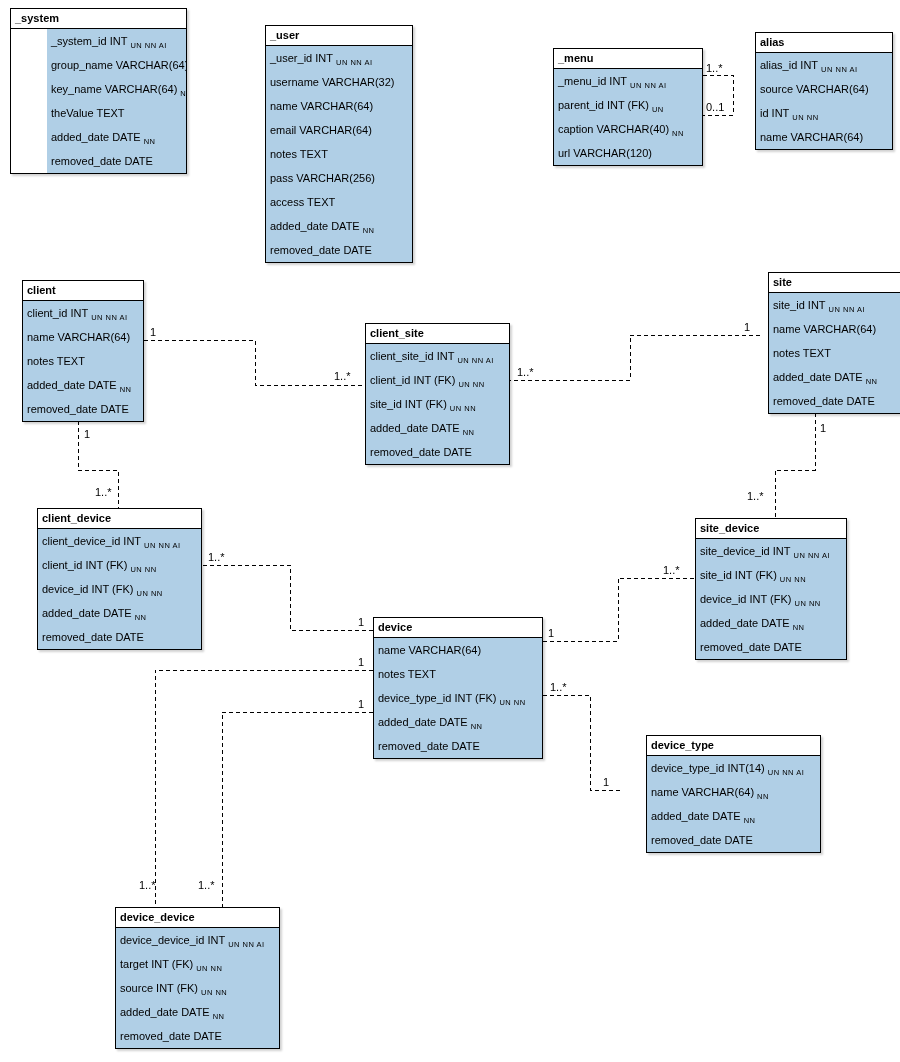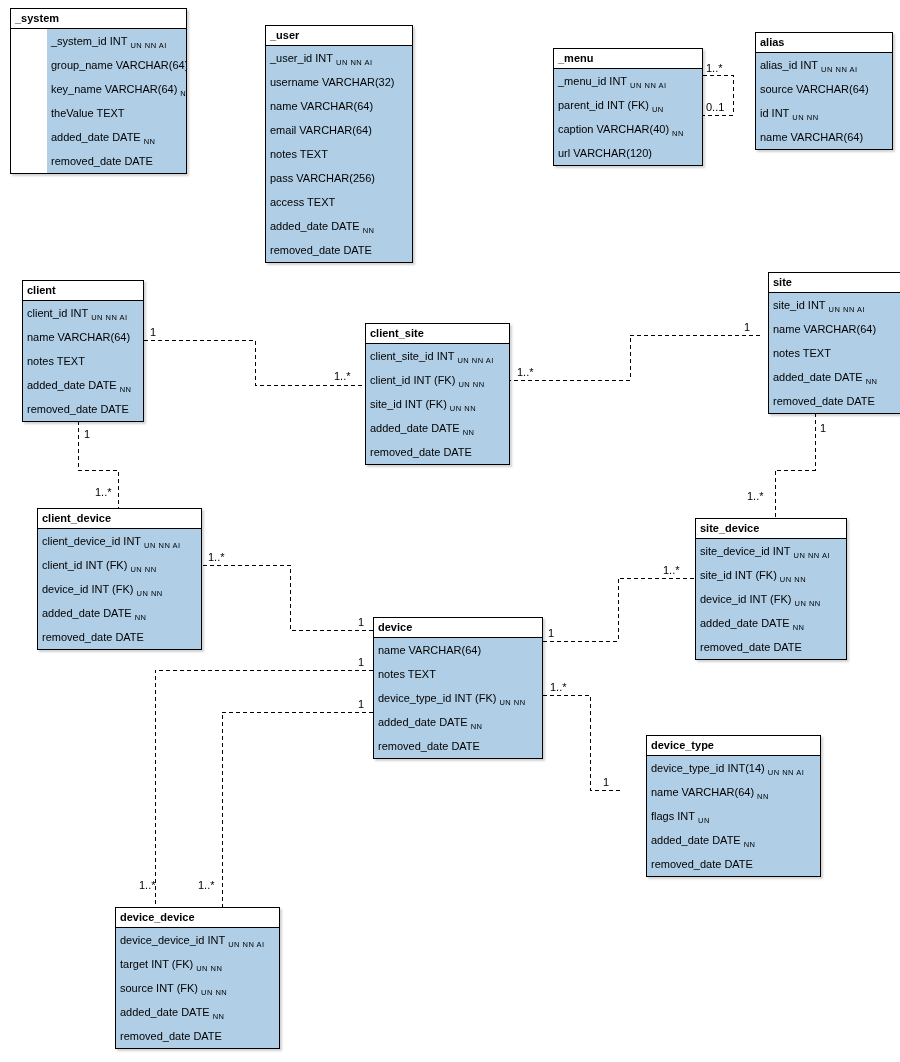--- a/index.html
+++ b/index.html
@@ -179,7 +179,6 @@
       <div class="entity-body" style="background: rgb(176, 207, 230);">
         <div class="field-row"><span>device_type_id INT(14)</span><span class="flags">UN NN AI</span></div>
         <div class="field-row"><span>name VARCHAR(64)</span><span class="flags">NN</span></div>
-        <div class="field-row"><span>flags INT</span><span class="flags">UN</span></div>
         <div class="field-row"><span>added_date DATE</span><span class="flags">NN</span></div>
         <div class="field-row"><span>removed_date DATE</span></div>
       </div>

